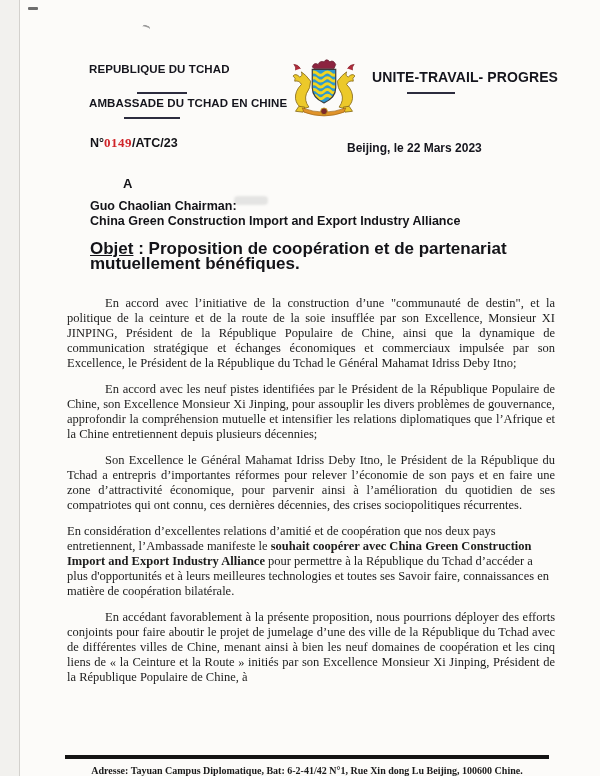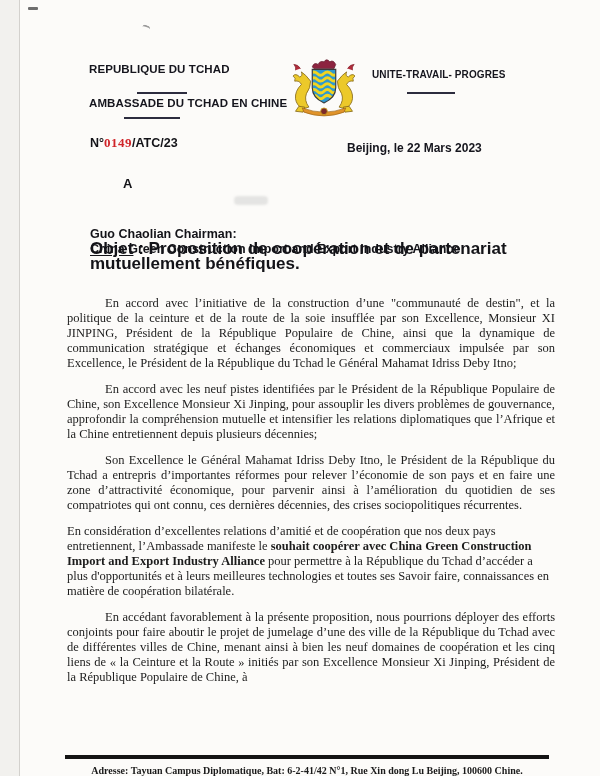--- a/index.html
+++ b/index.html
@@ -19,7 +19,7 @@
   .smudge{left:214px;top:196px;width:34px;height:9px;background:#c9c9c9;opacity:.45;border-radius:4px;filter:blur(1px);}
   
   .hdr{font-weight:bold;color:#15151d;font-size:11.5px;letter-spacing:.1px;white-space:nowrap;}
-  .motto{font-size:10px;}
+  .motto{font-size:14px;}
   .rule{height:2px;background:#2c2c3e;}
   .ref-line{display:flex;align-items:baseline;font-weight:bold;color:#131318;font-size:12.5px;white-space:nowrap;}
   .ref-number{font-family:"Liberation Serif",serif;font-size:13px;font-weight:700;letter-spacing:.5px;line-height:1;}

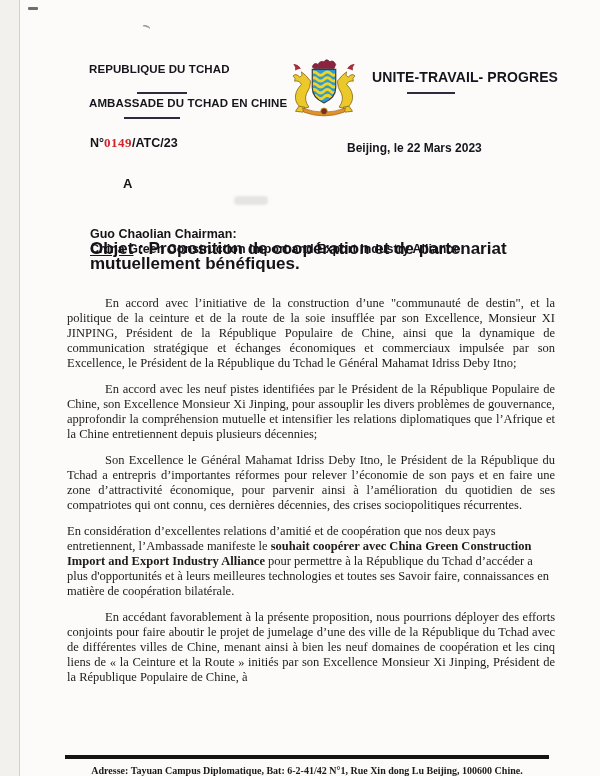--- a/index.html
+++ b/index.html
@@ -102,7 +102,7 @@
   <div class="abs date" style="left:327px;top:141px;">Beijing, le 22 Mars 2023</div>
 
   <div class="abs addressee" style="left:103px;top:176px;">A</div>
-  <div class="abs recipient" style="left:70px;top:199px;margin-top:28px;">
+  <div class="abs recipient" style="left:70px;top:199px;">
     <div>Guo Chaolian Chairman:</div>
     <div>China Green Construction Import and Export Industry Alliance</div>
   </div>

